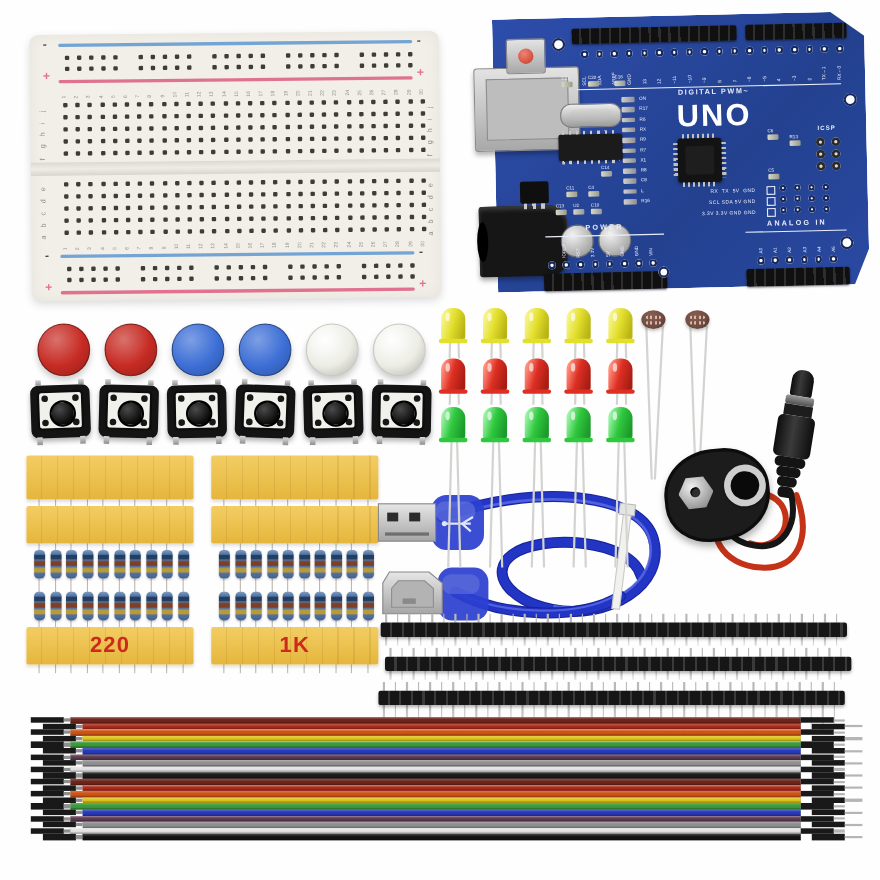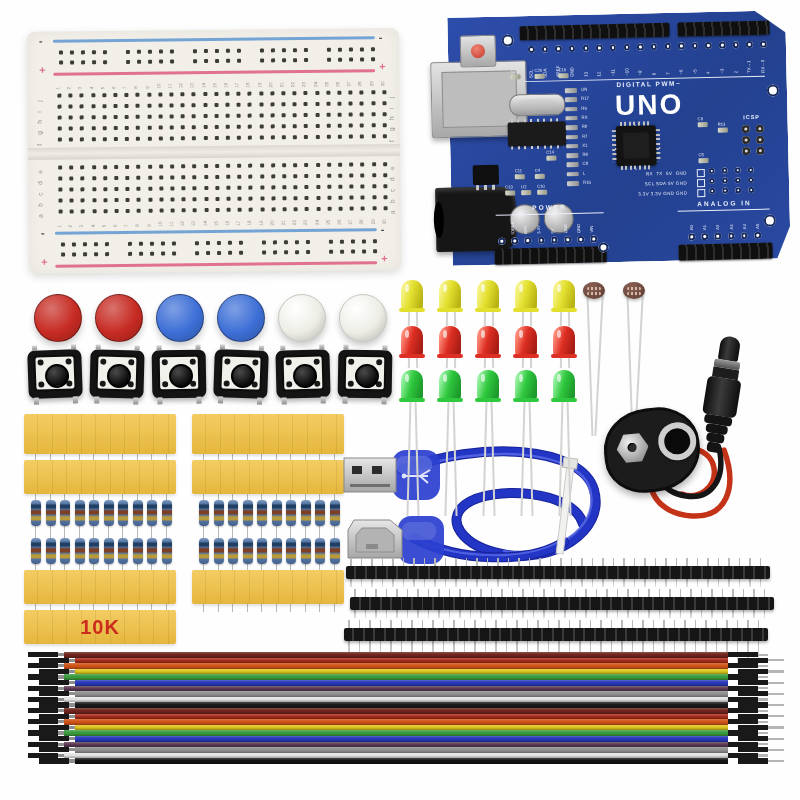--- a/index.html
+++ b/index.html
@@ -841,6 +841,7 @@
         </div>
         <div class="abs tape" style="left: 0px; top: 156px; width: 152px; height: 34px;">
           <div class="abs tape-shade" style="inset: 0px;"></div>
+          <div class="abs rlabel" style="top: 6px;">220</div>
         </div>
         <div class="abs tape" style="left: 0px; top: 196px; width: 152px; height: 34px;">
           <div class="abs tape-shade" style="inset: 0px;"></div>

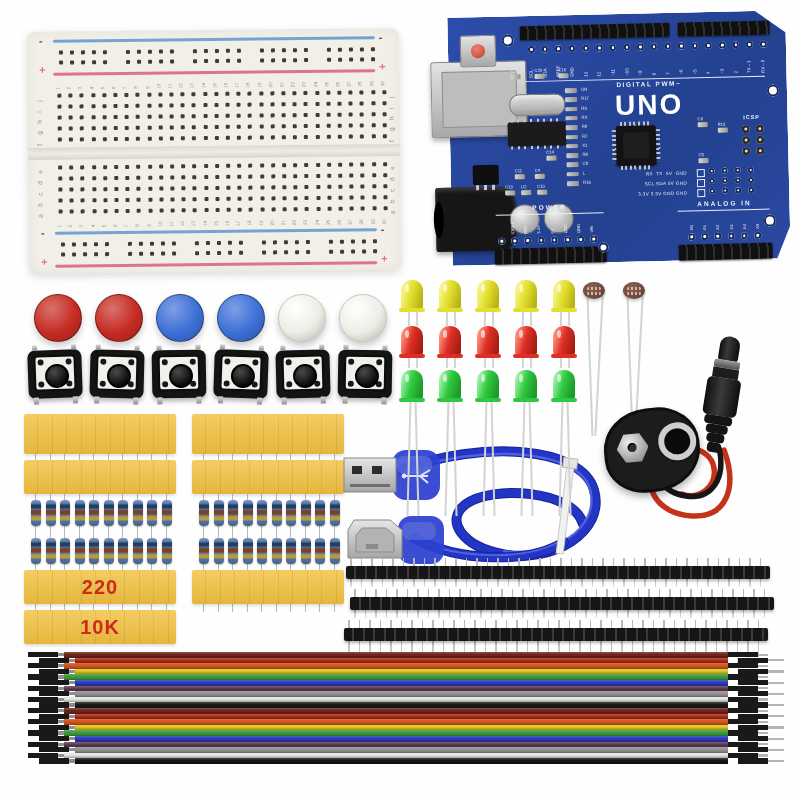--- a/index.html
+++ b/index.html
@@ -887,6 +887,7 @@
         </div>
         <div class="abs tape" style="left: 0px; top: 156px; width: 152px; height: 34px;">
           <div class="abs tape-shade" style="inset: 0px;"></div>
+          <div class="abs rlabel" style="top: 6px;">1K</div>
         </div>
         <div class="abs res" style="left: 7px; top: 86px;"></div>
         <div class="abs res" style="left: 21.5px; top: 86px;"></div>

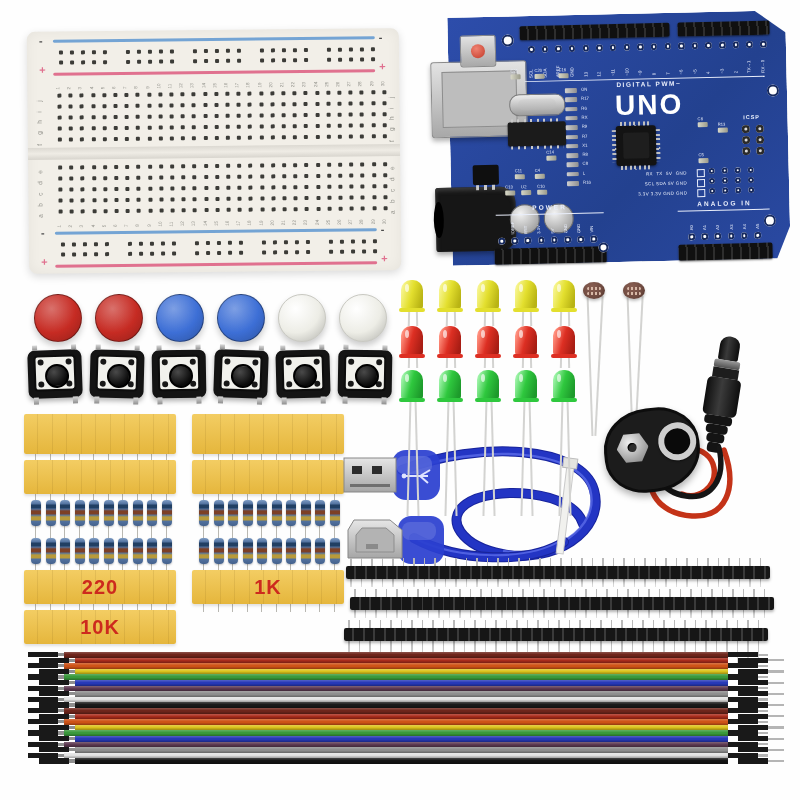--- a/index.html
+++ b/index.html
@@ -843,10 +843,6 @@
           <div class="abs tape-shade" style="inset: 0px;"></div>
           <div class="abs rlabel" style="top: 6px;">220</div>
         </div>
-        <div class="abs tape" style="left: 0px; top: 196px; width: 152px; height: 34px;">
-          <div class="abs tape-shade" style="inset: 0px;"></div>
-          <div class="abs rlabel" style="top: 6px;">10K</div>
-        </div>
         <div class="abs res" style="left: 7px; top: 86px;"></div>
         <div class="abs res" style="left: 21.5px; top: 86px;"></div>
         <div class="abs res" style="left: 36px; top: 86px;"></div>

